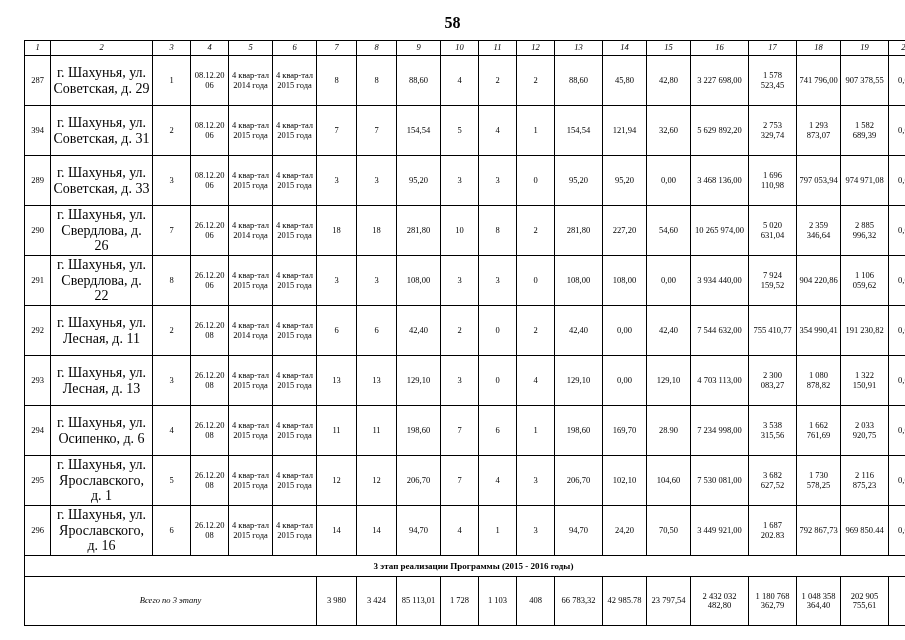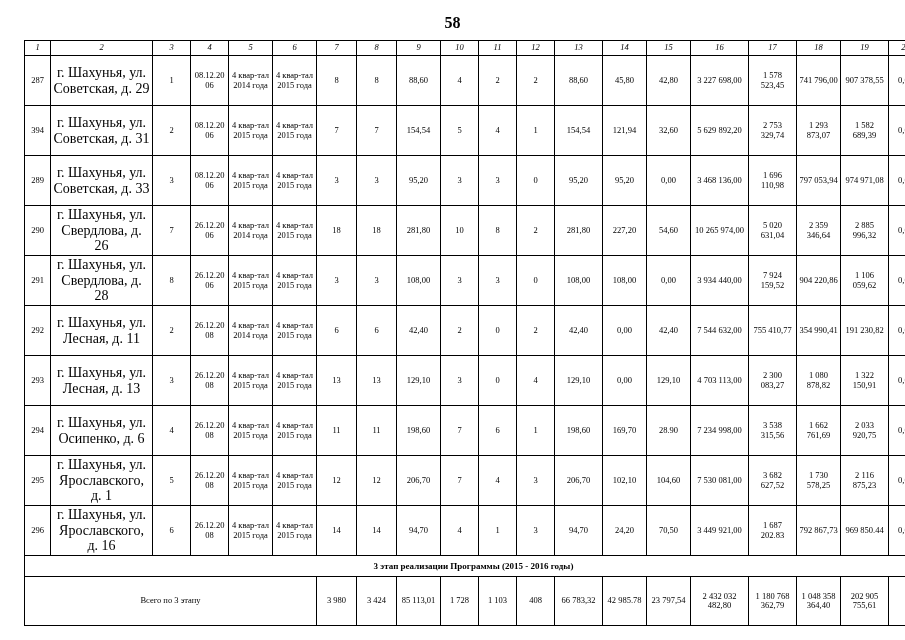--- a/index.html
+++ b/index.html
@@ -231,7 +231,7 @@
 
         <tr class="datarow">
           <td class="num-left">291</td>
-          <td class="addr">г. Шахунья, ул. Свердлова, д. 28</td>
+          <td class="addr">г. Шахунья, ул. Свердлова, д. 22</td>
           <td>8</td>
           <td>26.12.2006</td>
           <td>4 квар-тал 2015 года</td>

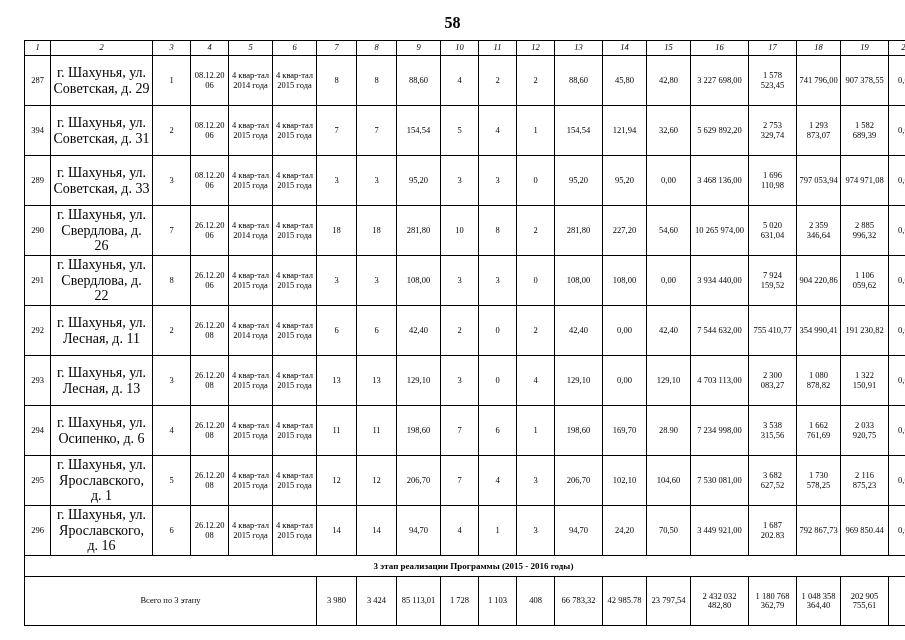--- a/index.html
+++ b/index.html
@@ -80,6 +80,7 @@
   td.total-label {
     text-align: left;
     padding-left: 10px;
+    font-style: italic;
   }
 </style>
 </head>

